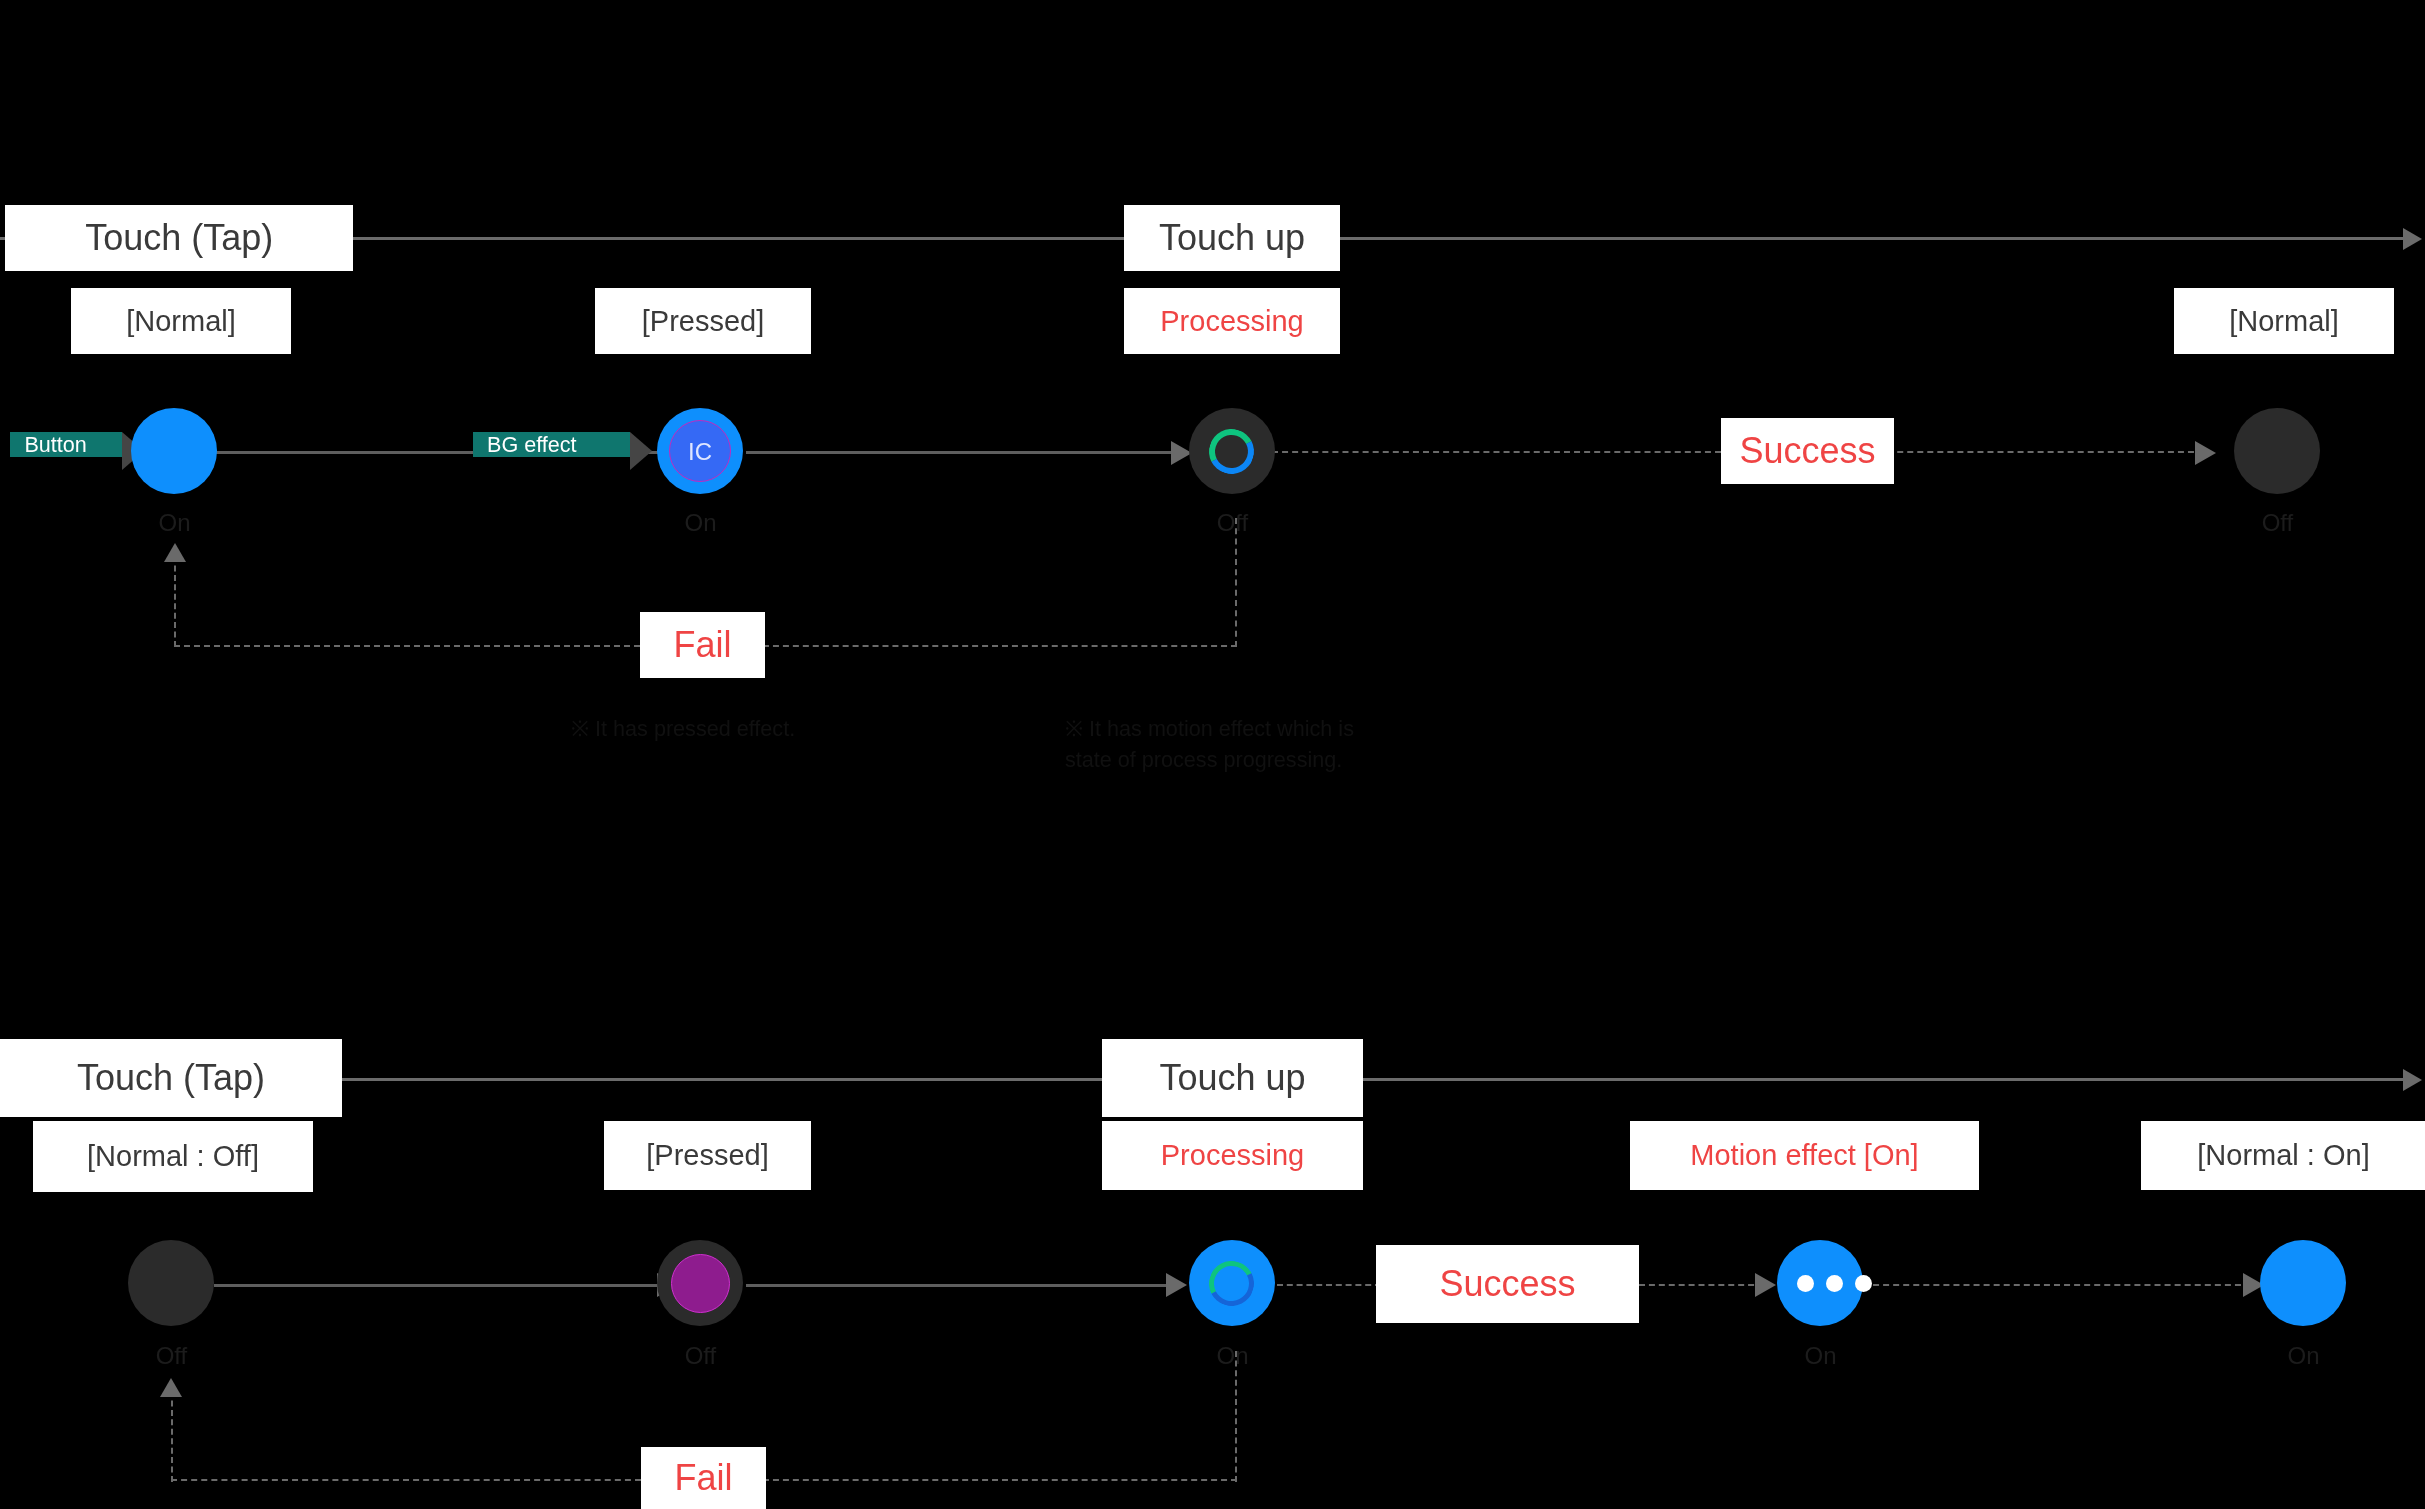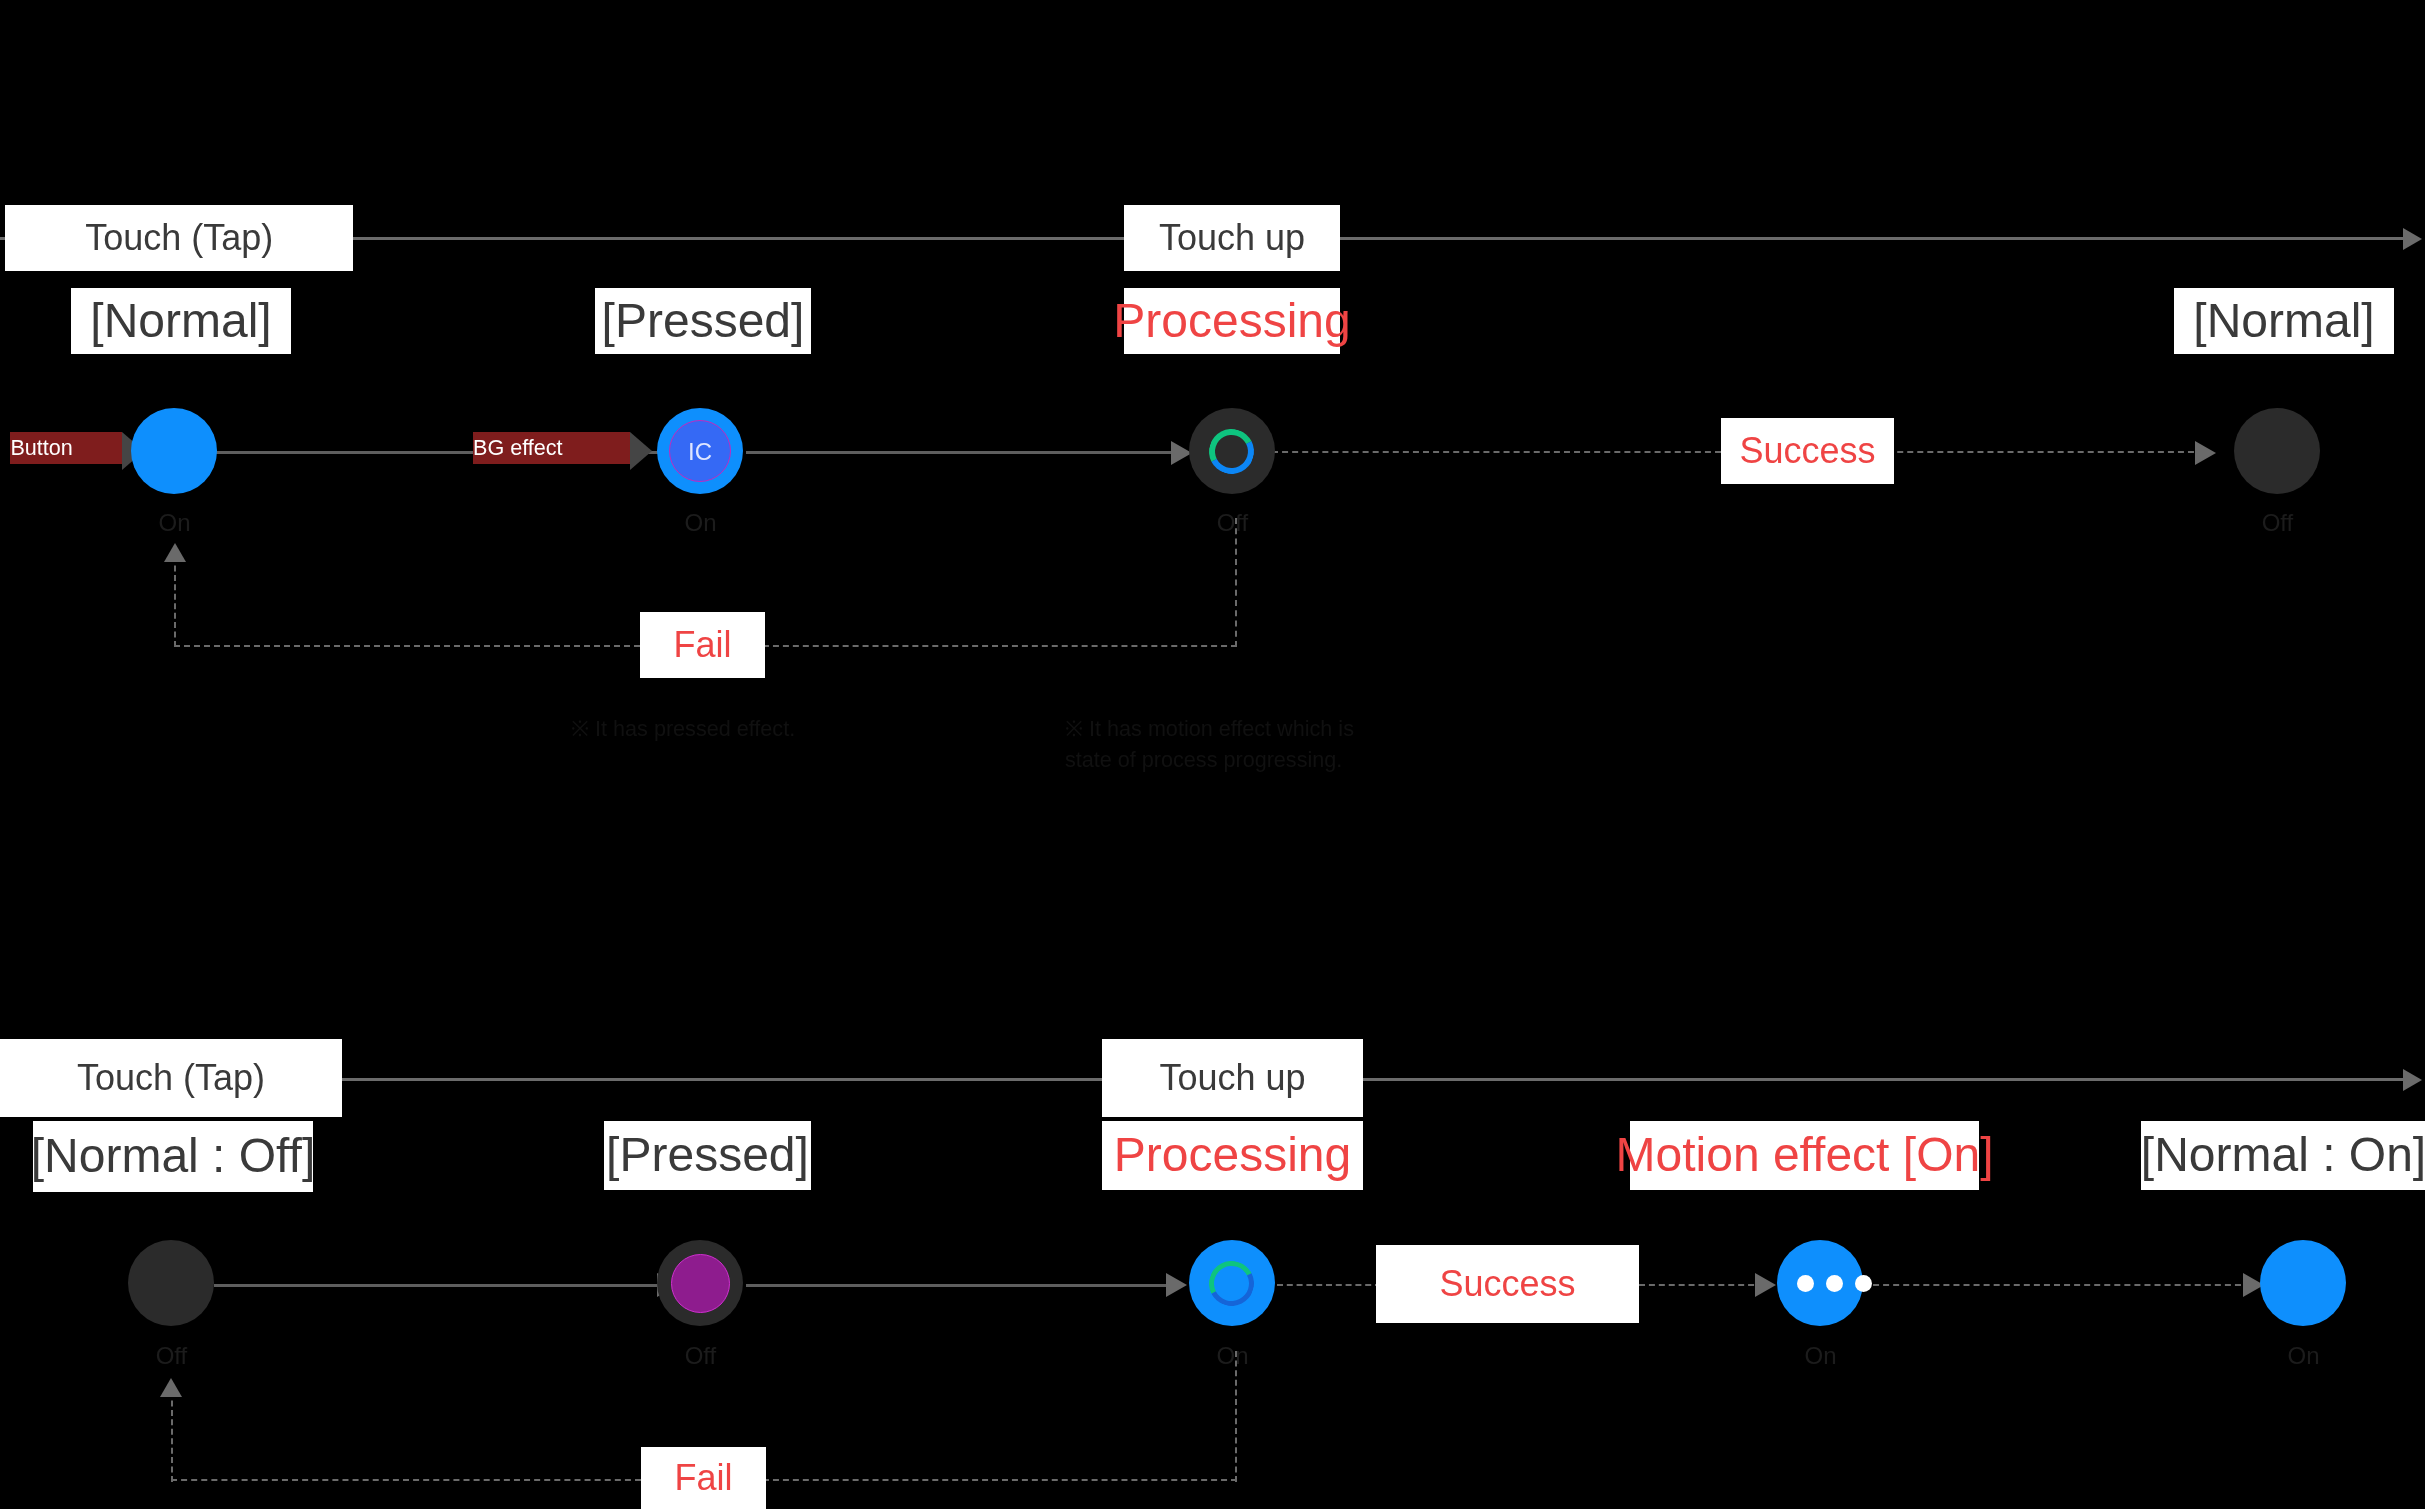--- a/index.html
+++ b/index.html
@@ -20,7 +20,7 @@
   .chip.dark   { color:#3a3a3a; }
   .chip.muted  { color:#ef4444; }
   .t-event  { font-size:36px; }
-  .t-state  { font-size:48px; }
+  .t-state  { font-size:29px; }
   .t-result { font-size:36px; }
 
   

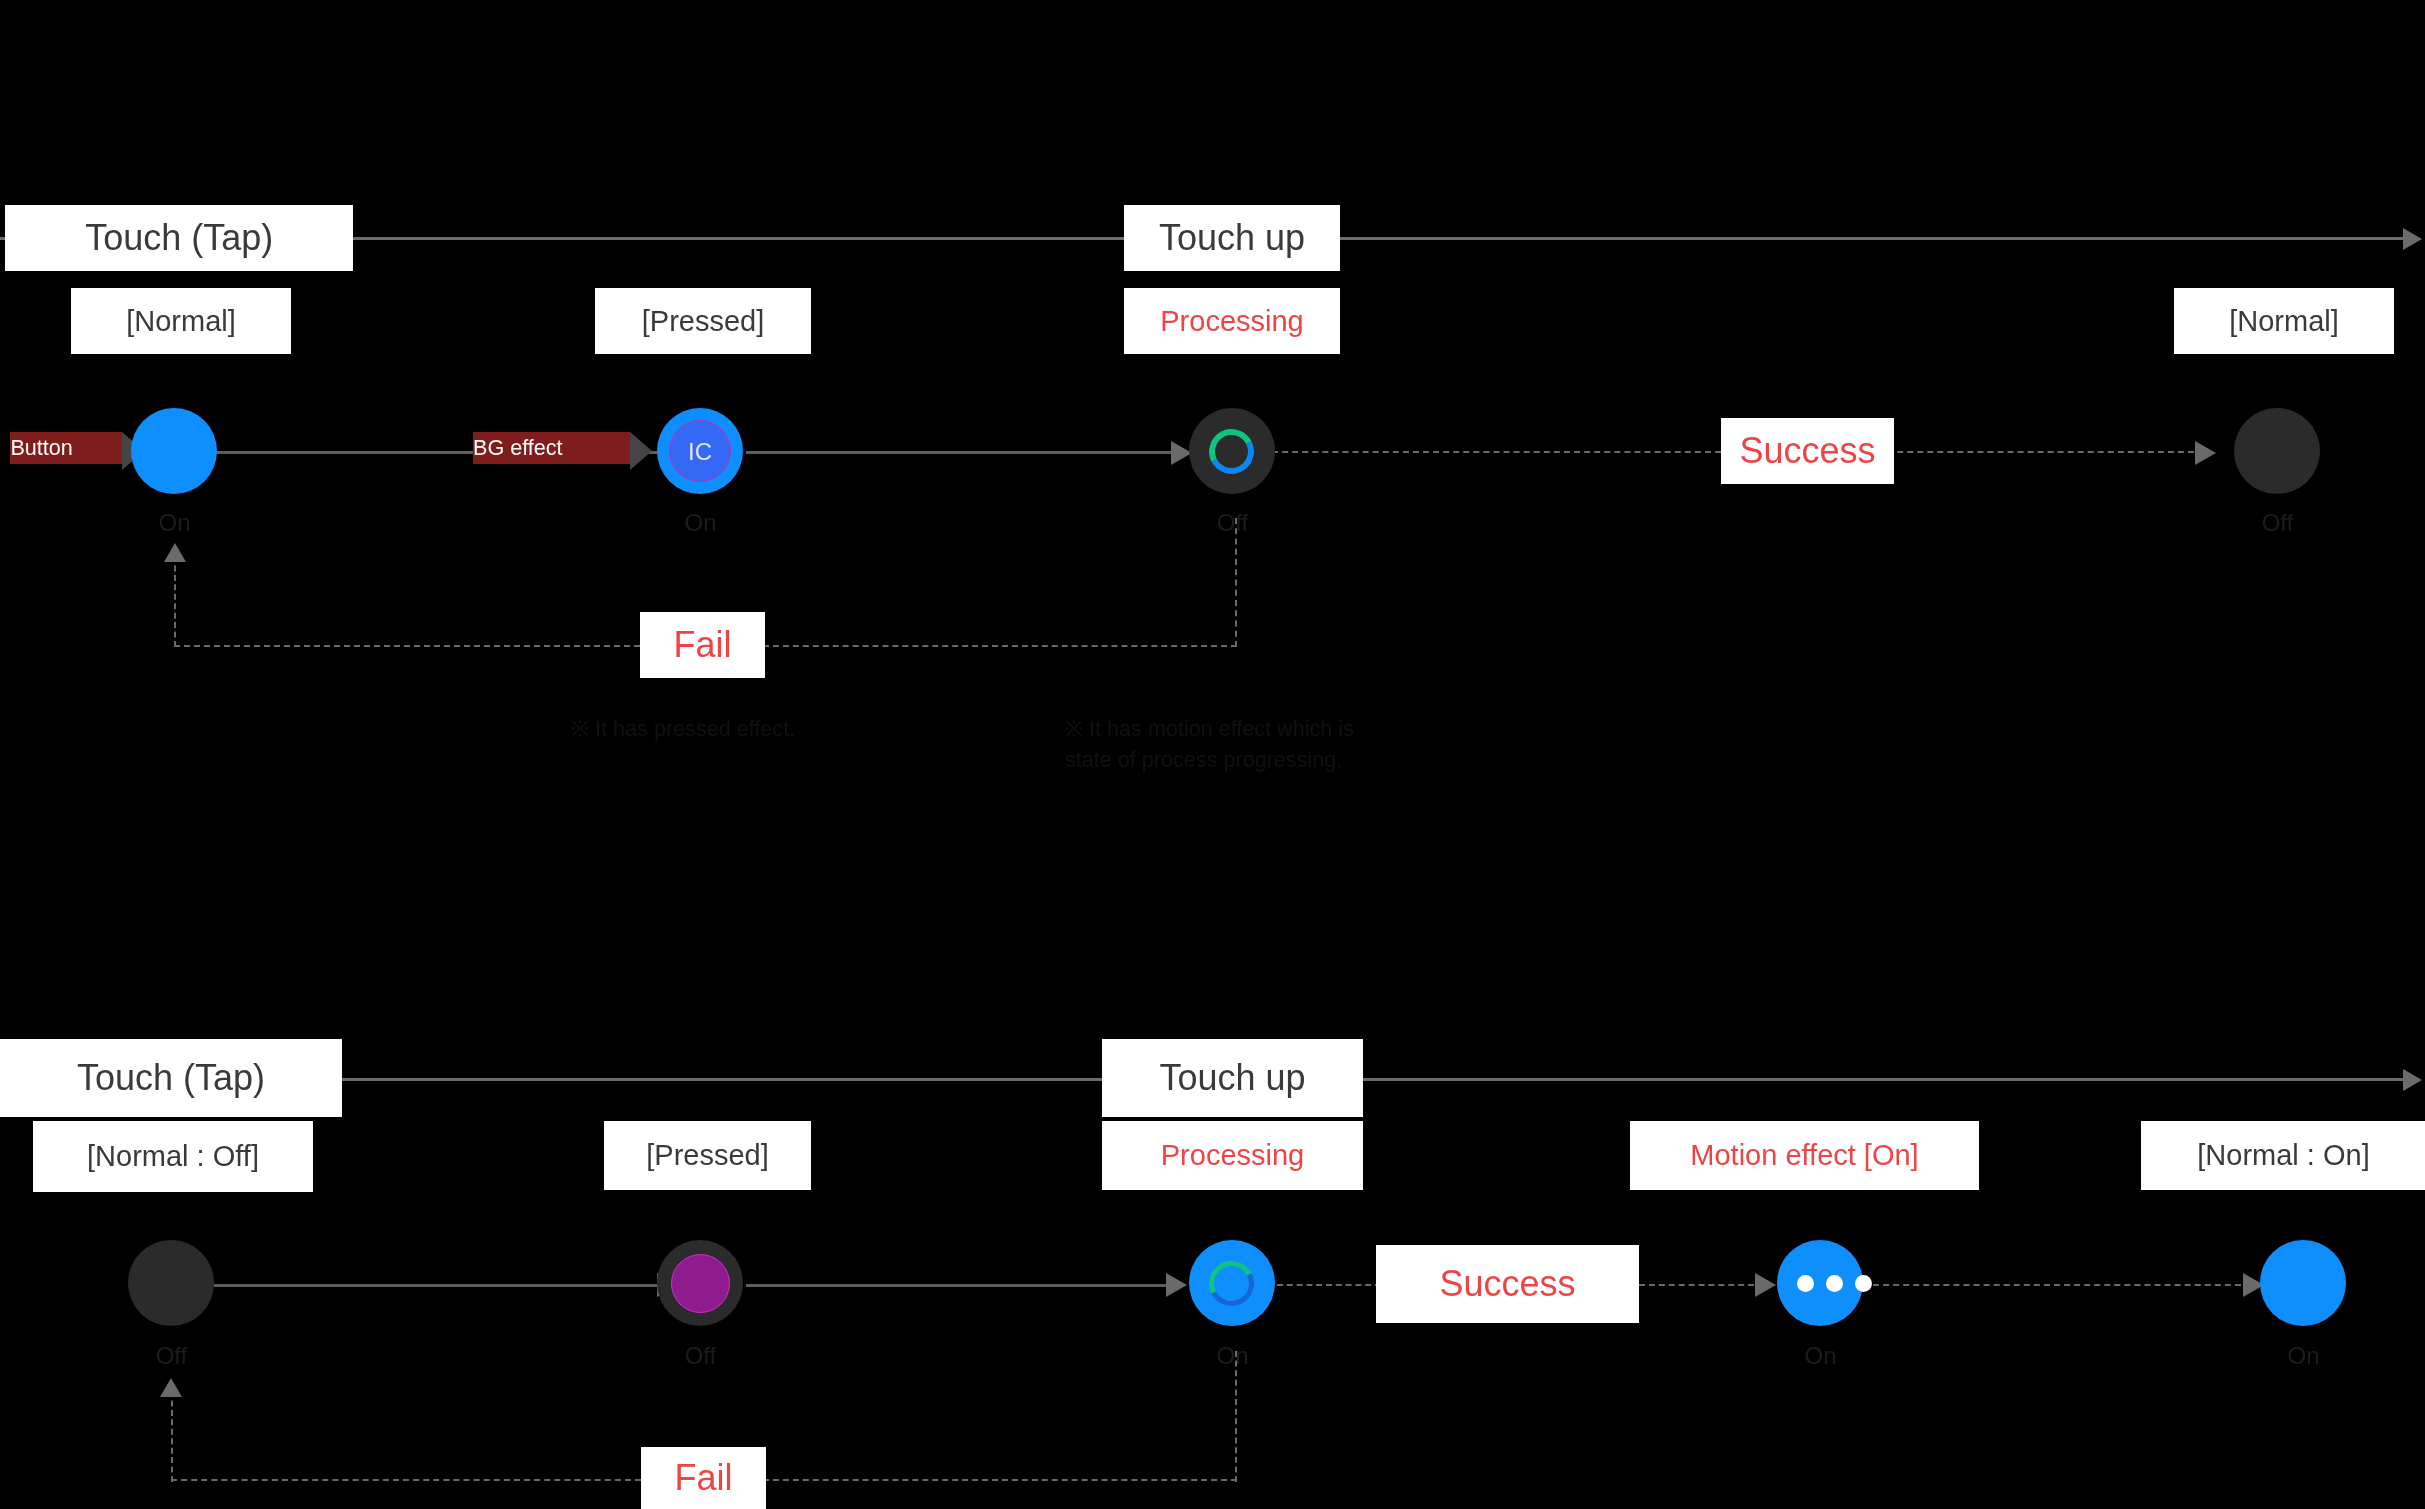--- a/index.html
+++ b/index.html
@@ -75,8 +75,8 @@
 
   
   .tag{
-    position:absolute;height:32px;background:#7f1d1d;color:#ffffff;
-    font-size:21.6px;display:flex;align-items:center;padding-left:0;
+    position:absolute;height:25px;background:#0f766e;color:#ffffff;
+    font-size:21.6px;display:flex;align-items:center;padding-left:14px;
     box-sizing:border-box;
   }
   .tag-point{

